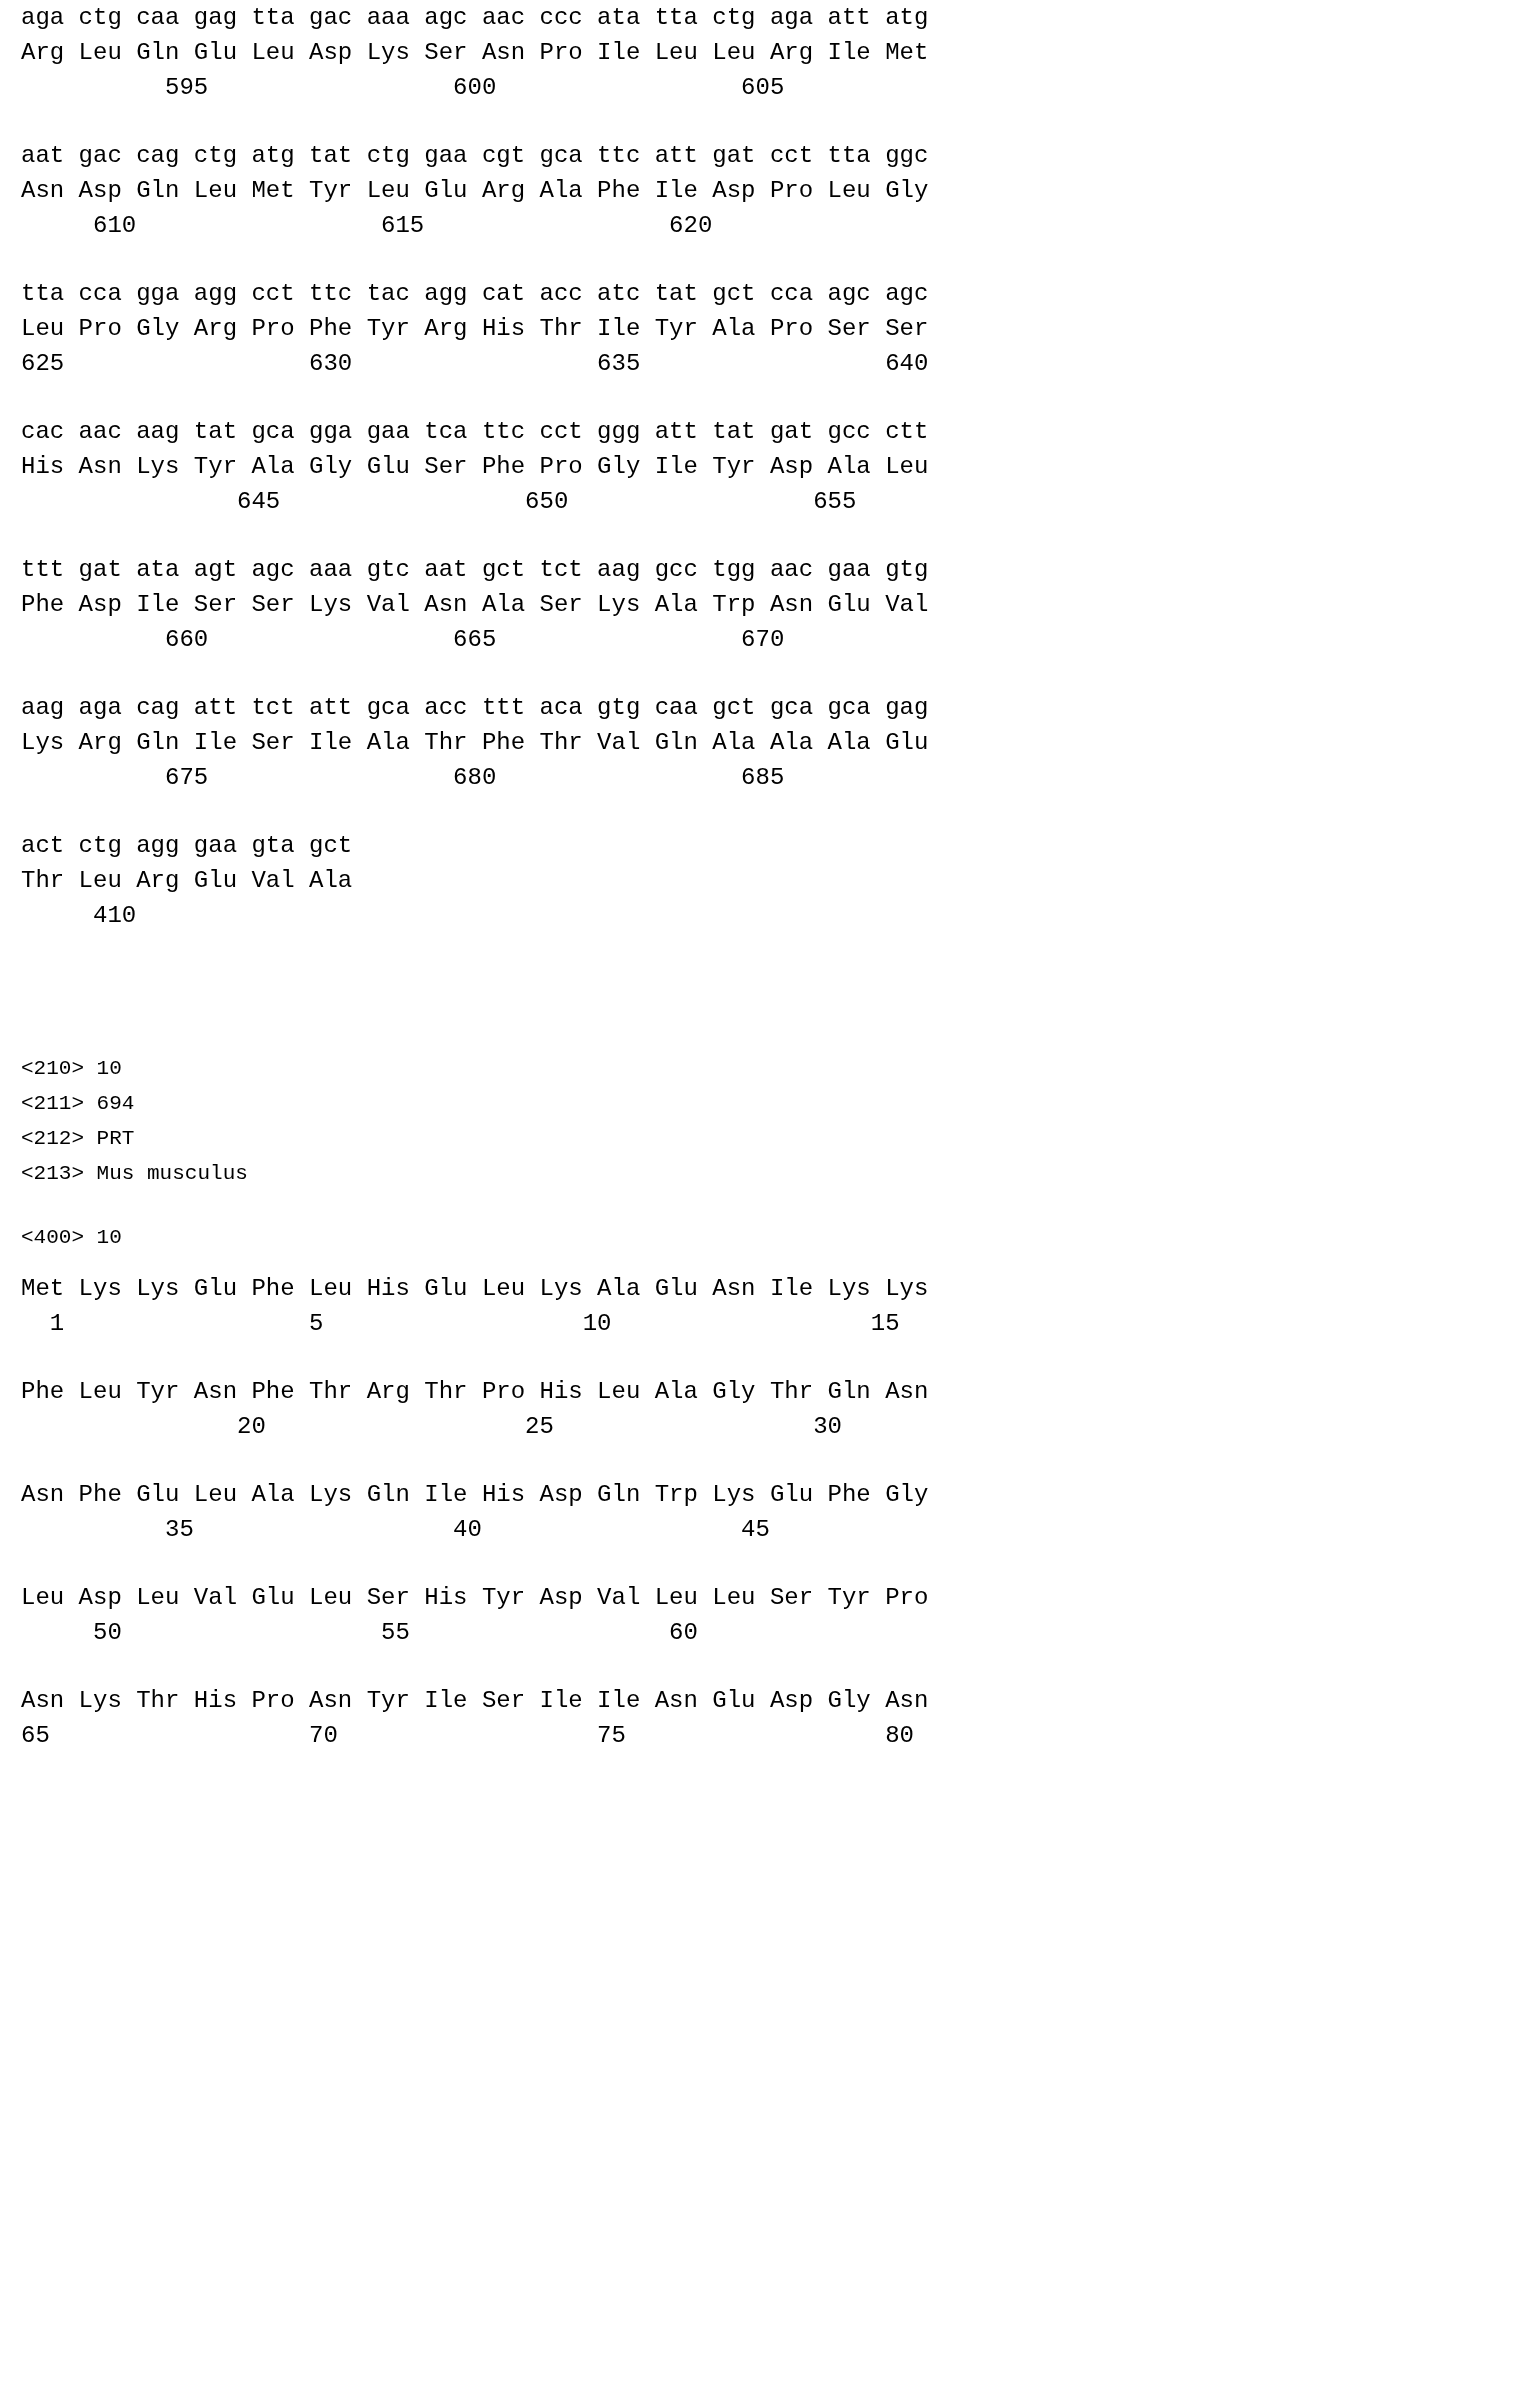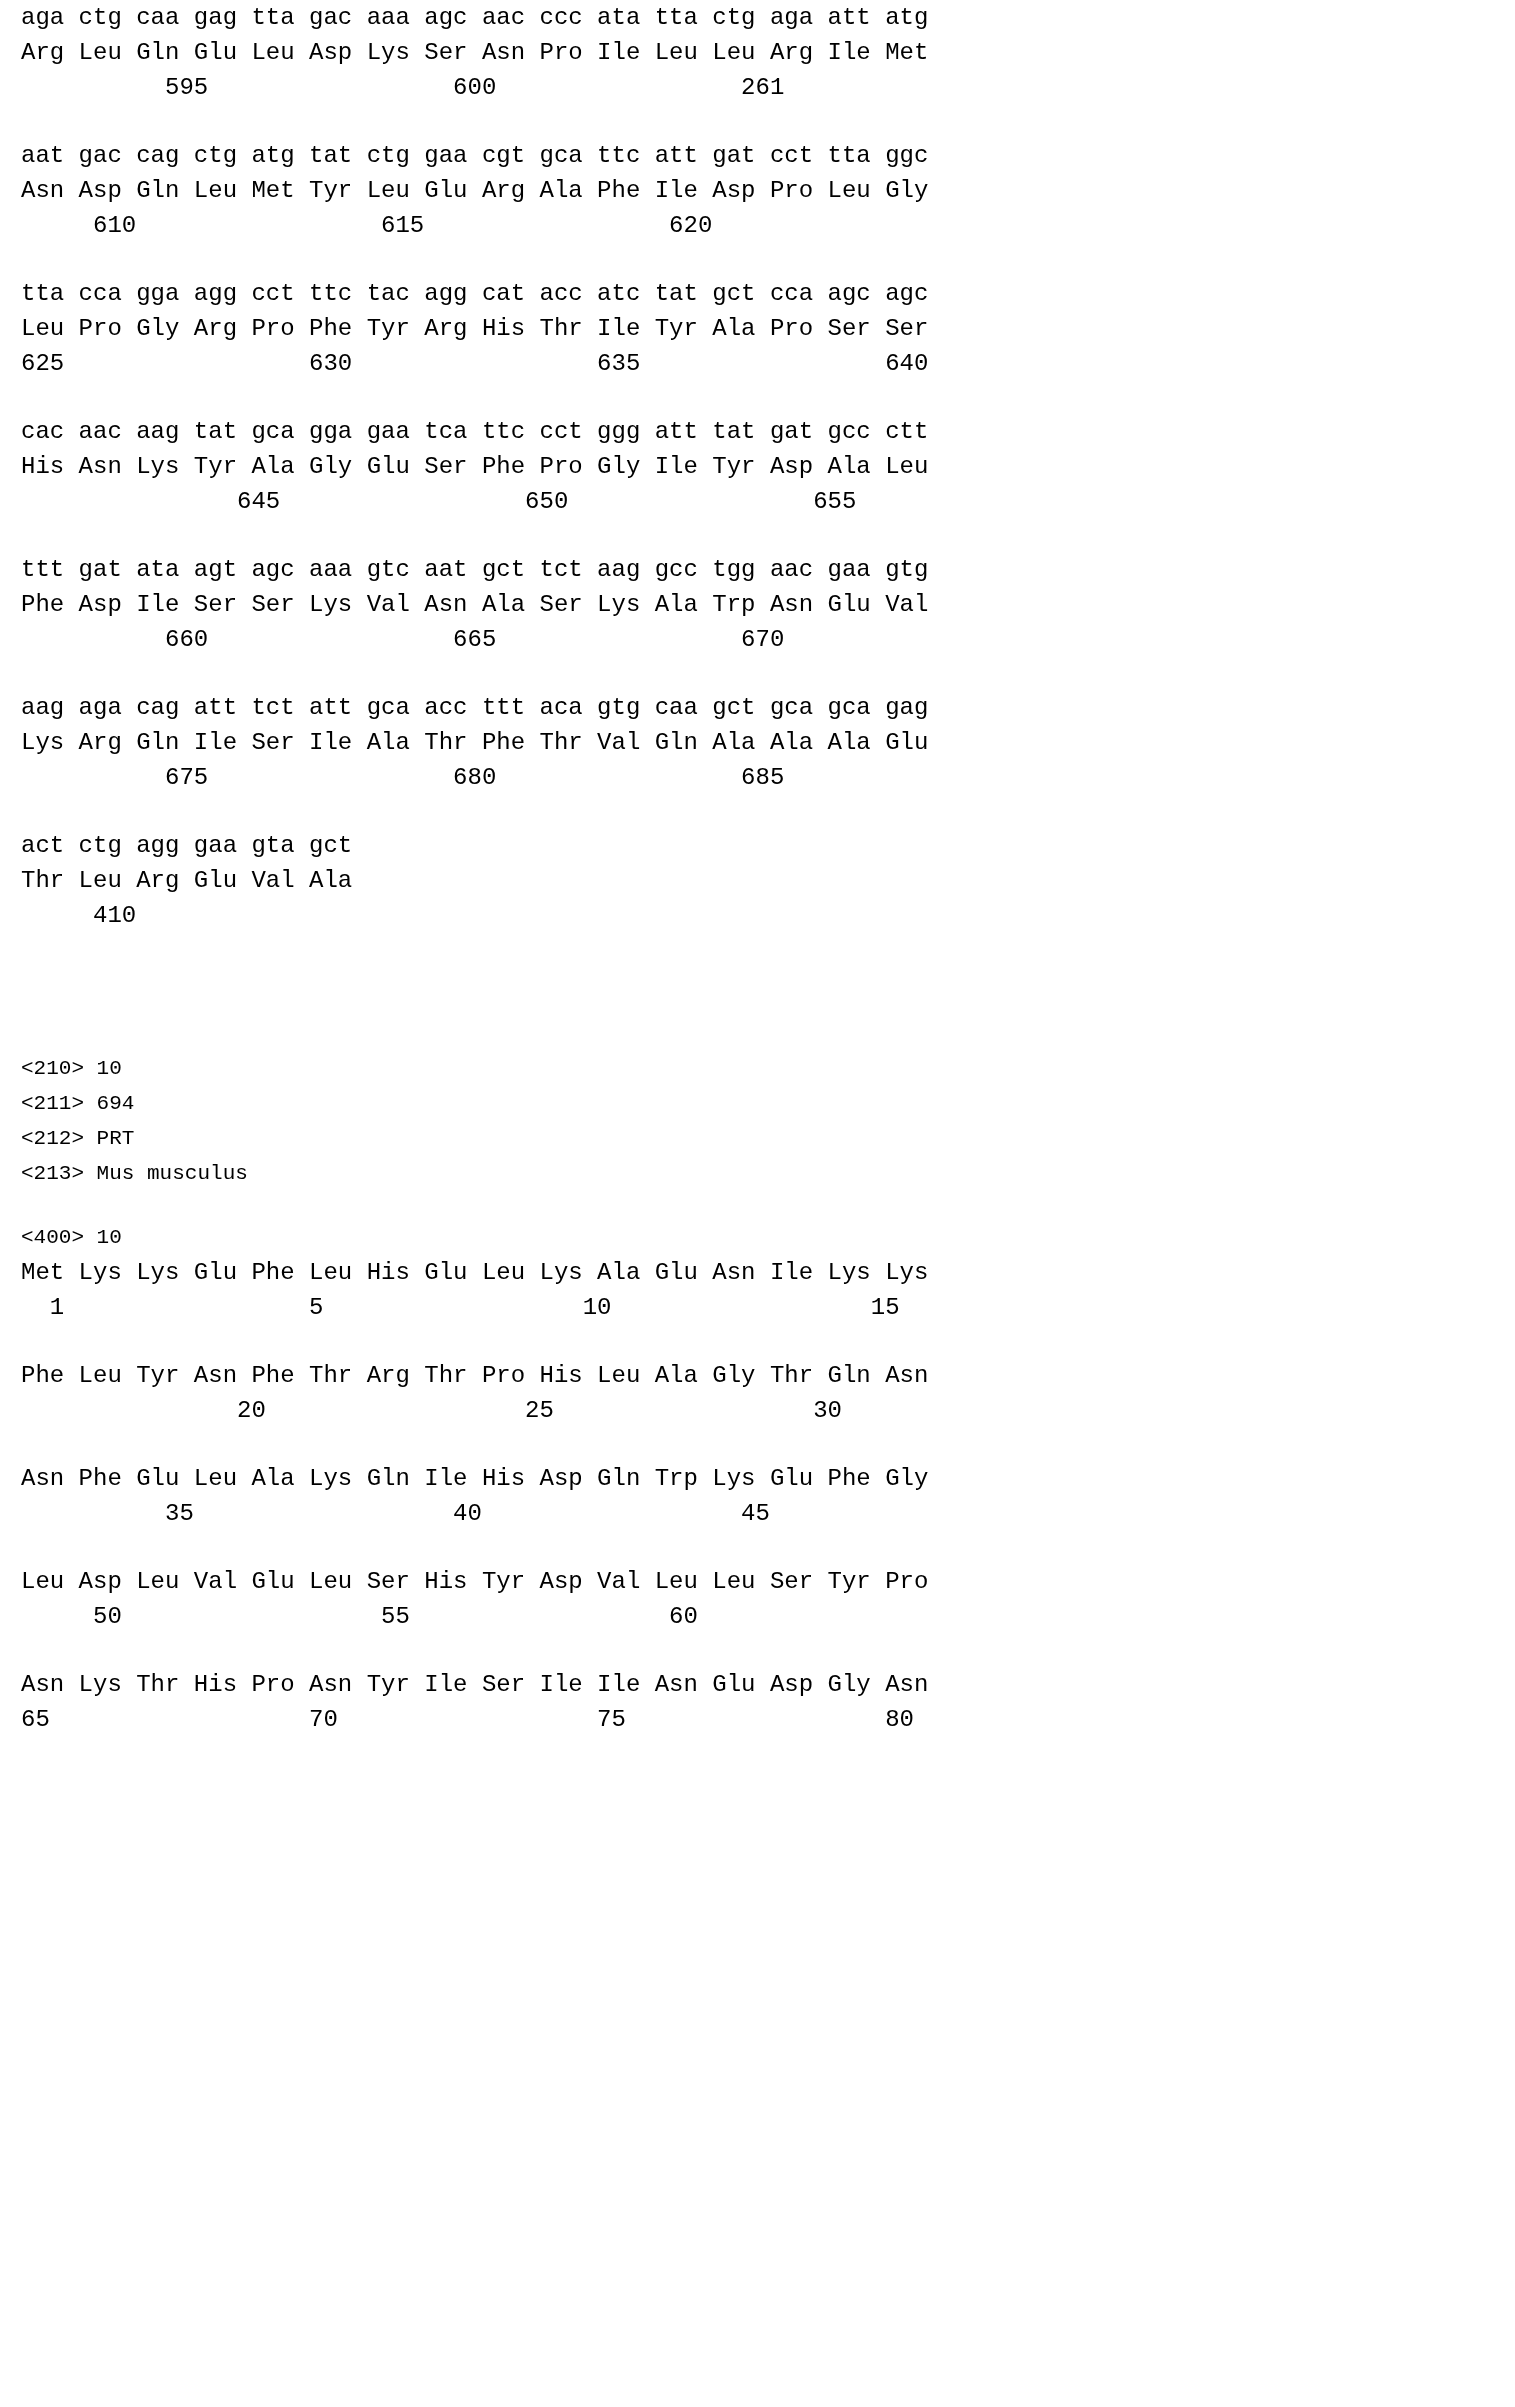--- a/index.html
+++ b/index.html
@@ -63,7 +63,7 @@
     <div class="block">
       <div class="line codon-line">aga ctg caa gag tta gac aaa agc aac ccc ata tta ctg aga att atg</div>
       <div class="line aa-line">Arg Leu Gln Glu Leu Asp Lys Ser Asn Pro Ile Leu Leu Arg Ile Met</div>
-      <div class="line num-line">          595                 600                 261</div>
+      <div class="line num-line">          595                 600                 605</div>
       <div class="right-num">1824</div>
     </div>
 

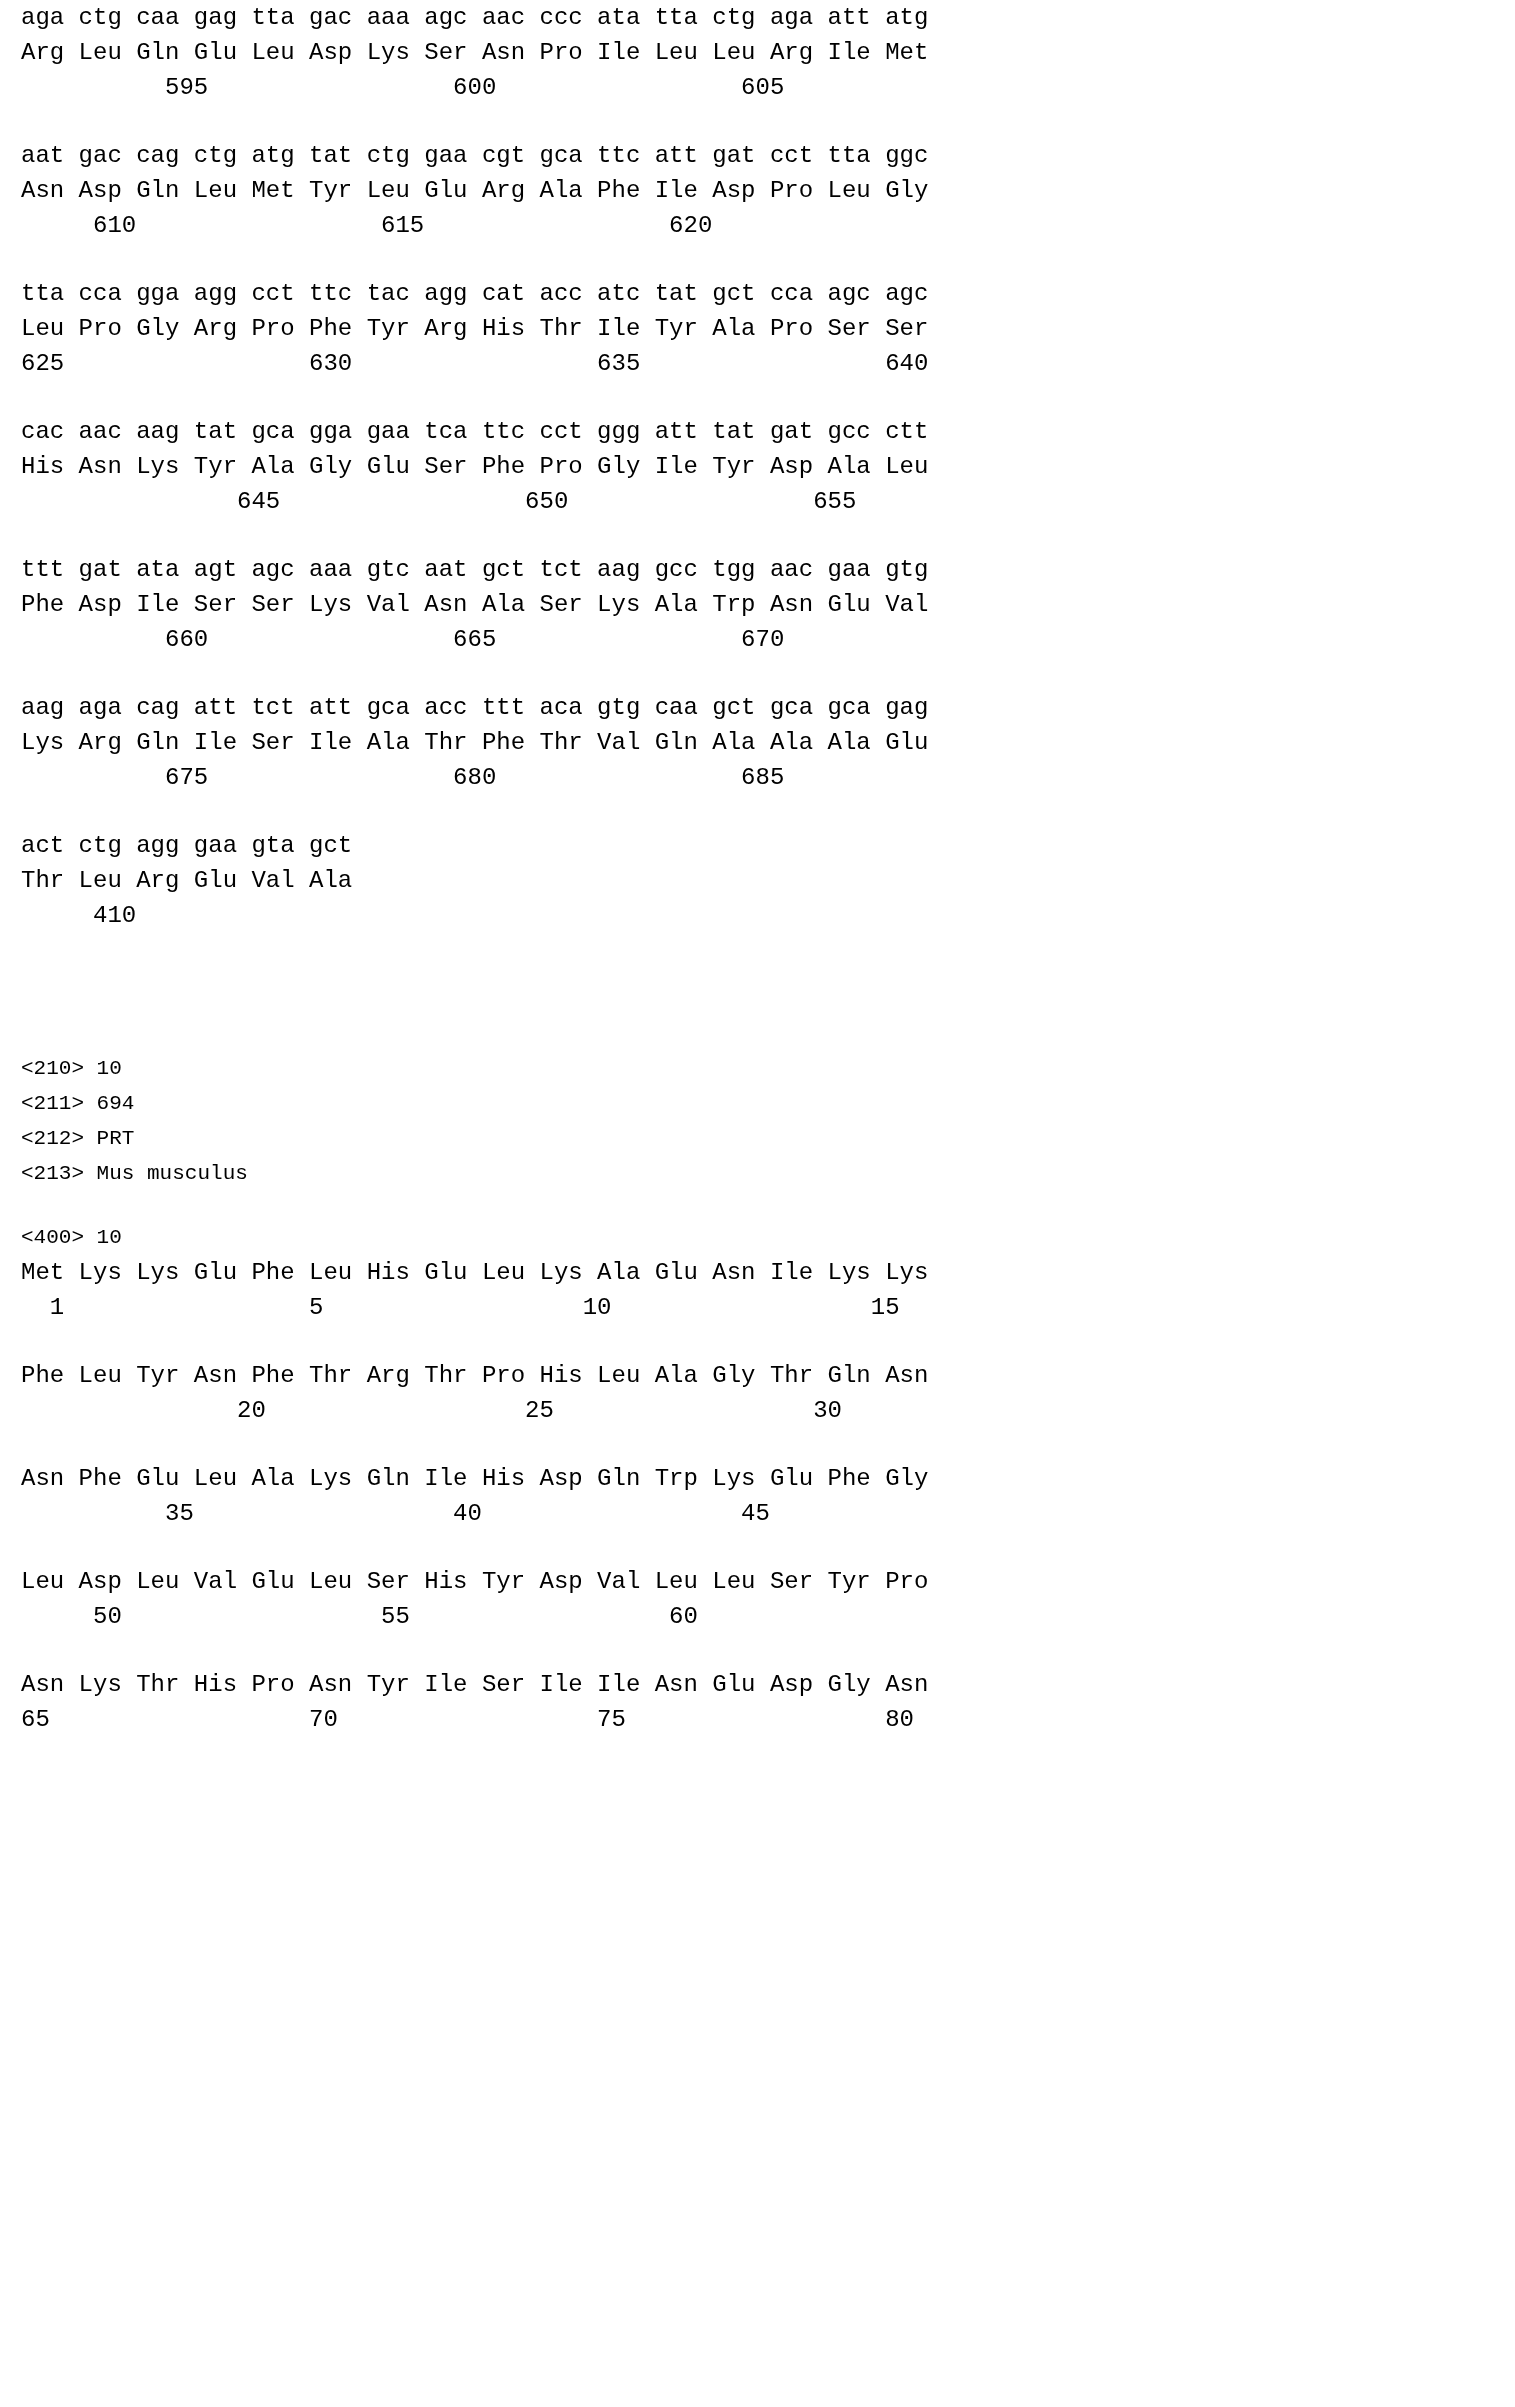--- a/index.html
+++ b/index.html
@@ -122,7 +122,7 @@
 
     <div class="txt">&lt;400&gt; 10</div>
 
-    <div class="block" style="margin-top:0;">
+    <div class="block" style="margin-top:16px;">
       <div class="line aa-line">Met Lys Lys Glu Phe Leu His Glu Leu Lys Ala Glu Asn Ile Lys Lys</div>
       <div class="line num-line">  1                 5                  10                  15</div>
     </div>

